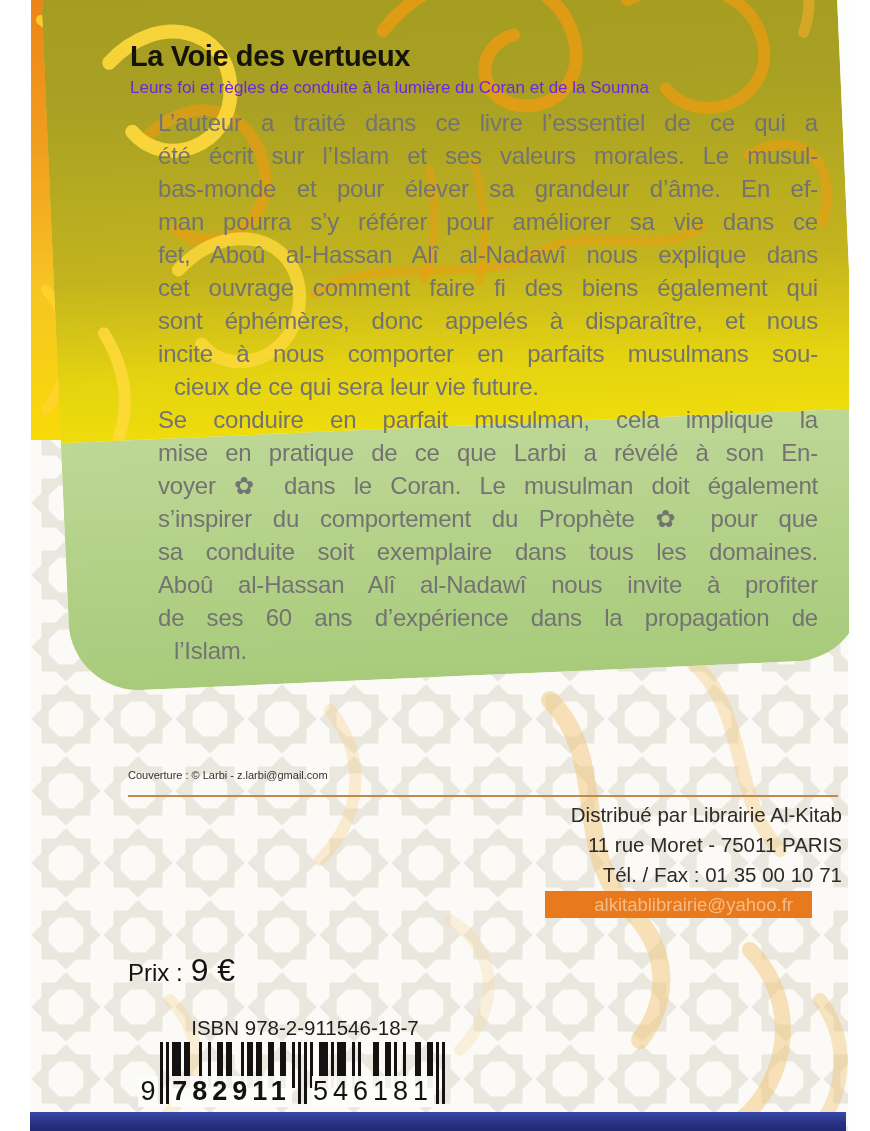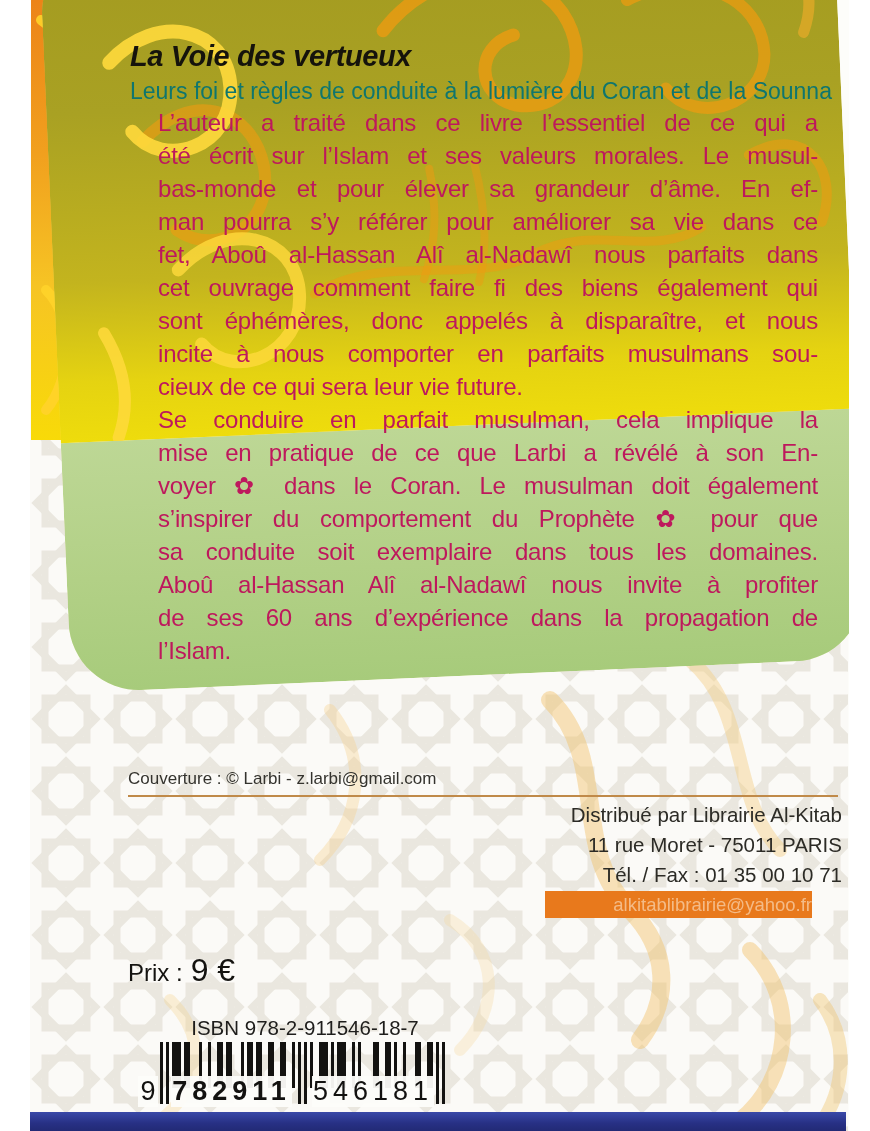--- a/index.html
+++ b/index.html
@@ -22,7 +22,7 @@
   .mask-left{left:0;width:30px;}
   .mask-right{right:0;width:21px;}
   .title{position:absolute;left:130px;top:40px;z-index:10;font-size:29px;font-weight:bold;
-      color:#15130c;letter-spacing:-0.4px;font-style:italic;}
+      color:#15130c;letter-spacing:-0.4px;}
   .subtitle{position:absolute;left:130px;top:78px;z-index:10;font-size:23px;color:#0f766e;}
   .body-text{position:absolute;left:158px;top:106px;width:660px;z-index:10;font-size:24px;
       line-height:33px;color:#be185d;letter-spacing:-0.2px;}

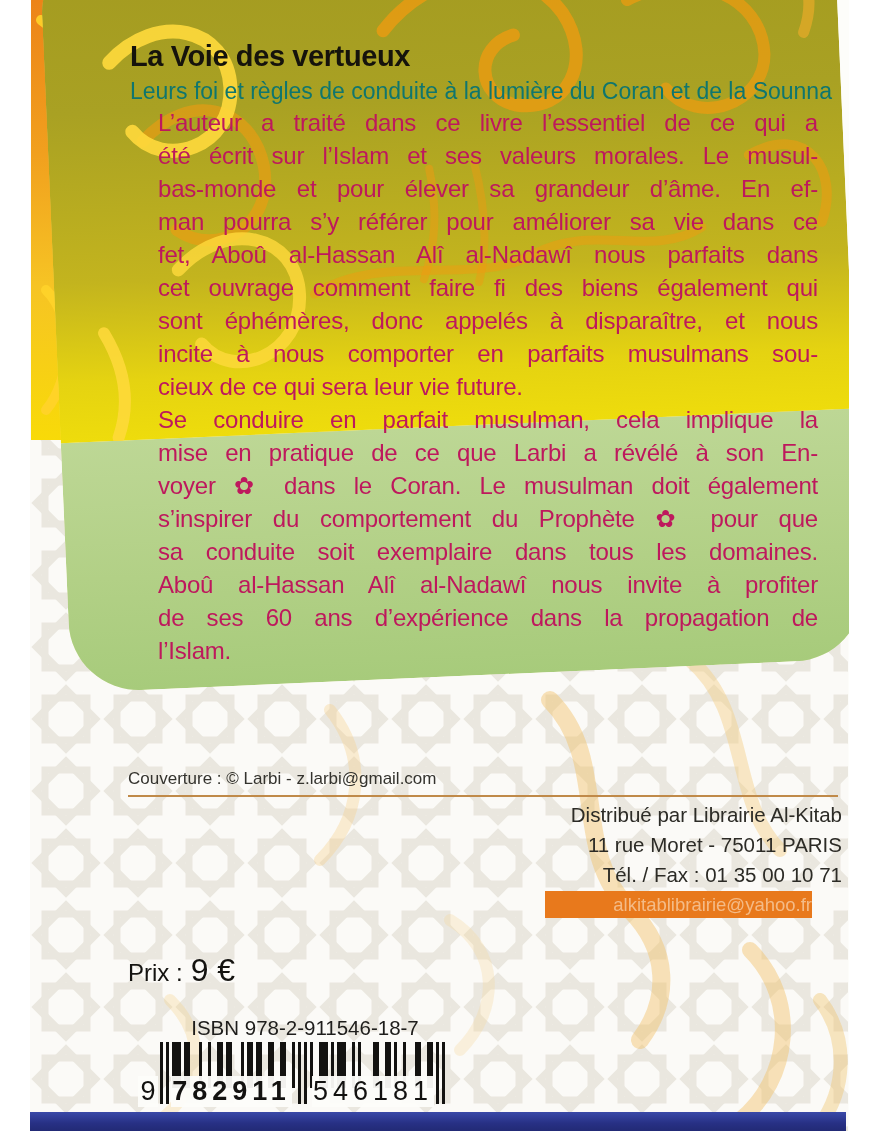--- a/index.html
+++ b/index.html
@@ -23,7 +23,7 @@
   .mask-right{right:0;width:21px;}
   .title{position:absolute;left:130px;top:40px;z-index:10;font-size:29px;font-weight:bold;
       color:#15130c;letter-spacing:-0.4px;}
-  .subtitle{position:absolute;left:130px;top:78px;z-index:10;font-size:23px;color:#0f766e;}
+  .subtitle{position:absolute;left:130px;top:78px;z-index:10;font-size:17px;color:#6d28d9;}
   .body-text{position:absolute;left:158px;top:106px;width:660px;z-index:10;font-size:24px;
       line-height:33px;color:#be185d;letter-spacing:-0.2px;}
   .jline{text-align:justify;text-align-last:justify;}

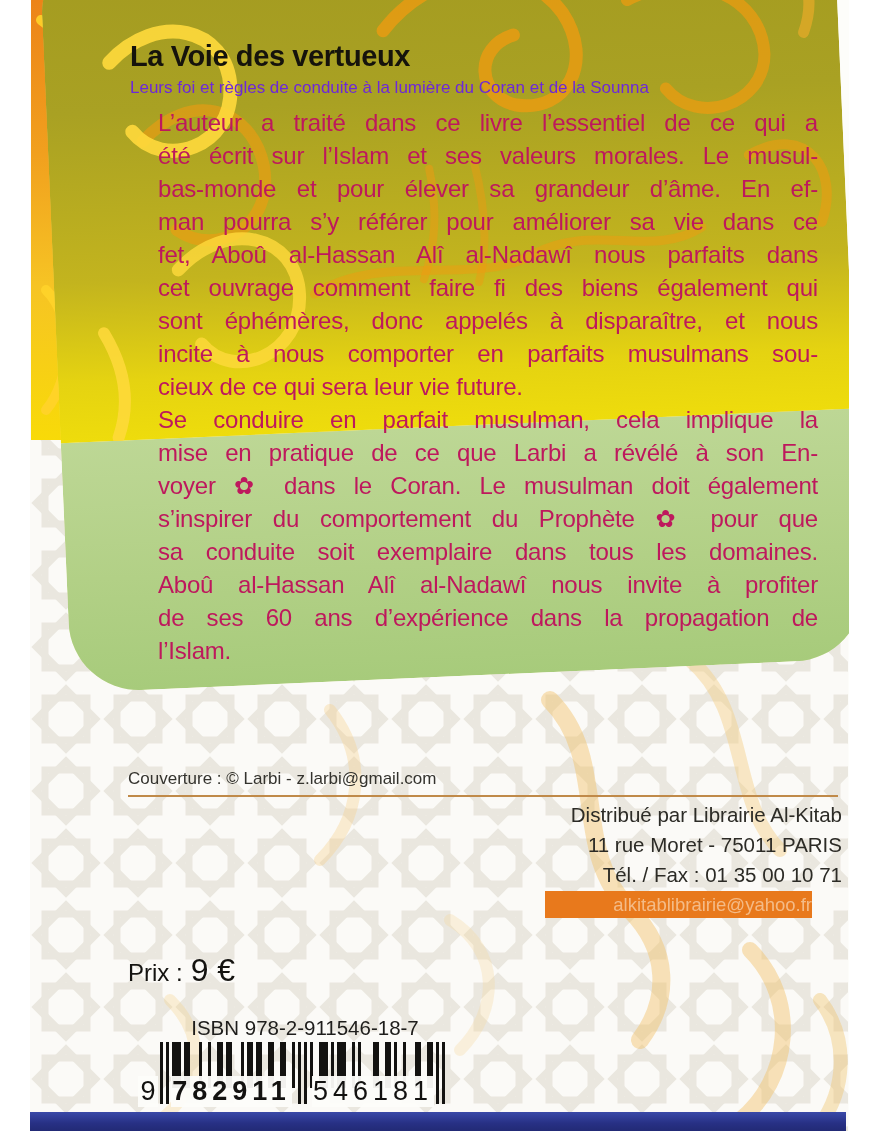--- a/index.html
+++ b/index.html
@@ -25,7 +25,7 @@
       color:#15130c;letter-spacing:-0.4px;}
   .subtitle{position:absolute;left:130px;top:78px;z-index:10;font-size:17px;color:#6d28d9;}
   .body-text{position:absolute;left:158px;top:106px;width:660px;z-index:10;font-size:24px;
-      line-height:33px;color:#be185d;letter-spacing:-0.2px;}
+      line-height:33px;color:#737373;letter-spacing:-0.2px;}
   .jline{text-align:justify;text-align-last:justify;}
   .jline.pend{text-align-last:left;}
   .cover-credit{position:absolute;left:128px;top:769px;z-index:10;font-size:17px;color:#34332e;}

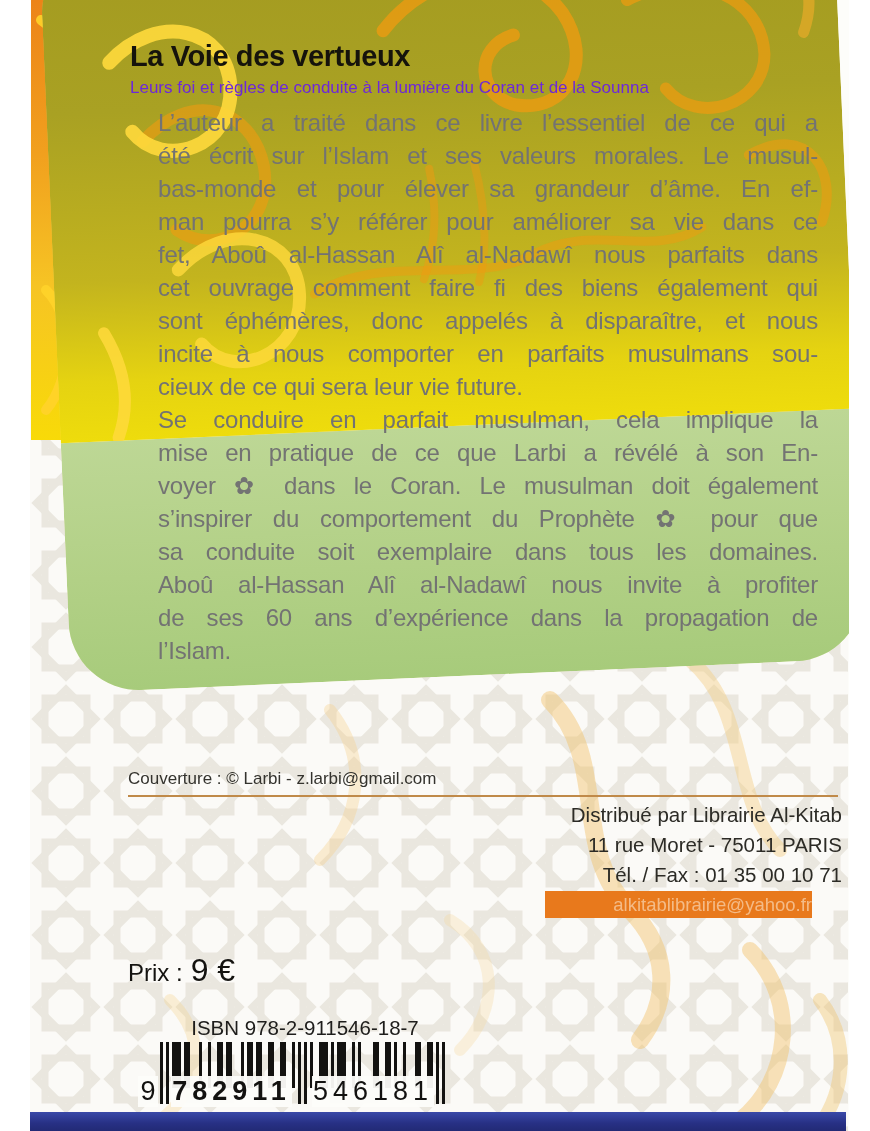--- a/index.html
+++ b/index.html
@@ -117,7 +117,7 @@
       <div class="jline">été écrit sur l’Islam et ses valeurs morales. Le musul-</div>
       <div class="jline">bas-monde et pour élever sa grandeur d’âme. En ef-</div>
       <div class="jline">man pourra s’y référer pour améliorer sa vie dans ce</div>
-      <div class="jline">fet, Aboû al-Hassan Alî al-Nadawî nous parfaits dans</div>
+      <div class="jline">fet, Aboû al-Hassan Alî al-Nadawî nous explique dans</div>
       <div class="jline">cet ouvrage comment faire fi des biens également qui</div>
       <div class="jline">sont éphémères, donc appelés à disparaître, et nous</div>
       <div class="jline">incite à nous comporter en parfaits musulmans sou-</div>

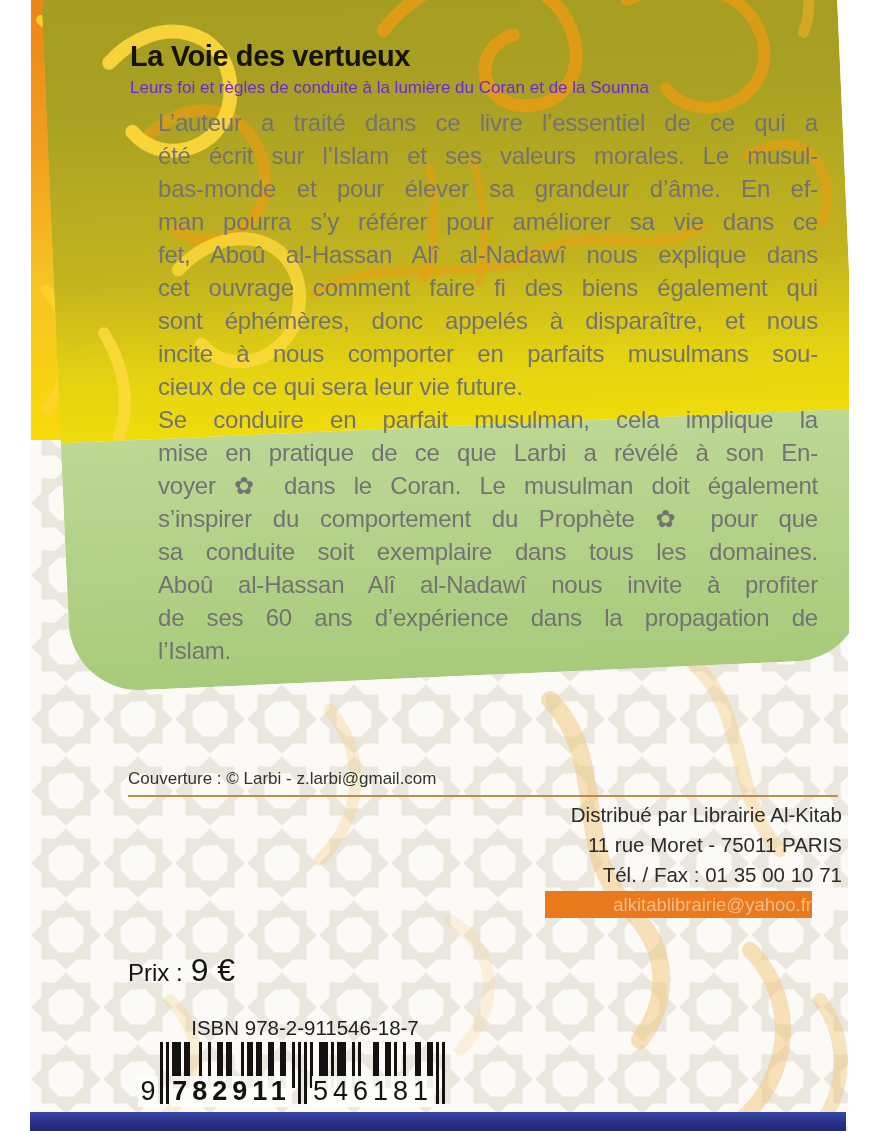--- a/index.html
+++ b/index.html
@@ -27,7 +27,7 @@
   .body-text{position:absolute;left:158px;top:106px;width:660px;z-index:10;font-size:24px;
       line-height:33px;color:#737373;letter-spacing:-0.2px;}
   .jline{text-align:justify;text-align-last:justify;}
-  .jline.pend{text-align-last:left;}
+  .jline.pend{text-align-last:left;margin-left:16px;}
   .cover-credit{position:absolute;left:128px;top:769px;z-index:10;font-size:17px;color:#34332e;}
   .credit-rule{position:absolute;left:128px;top:795px;width:710px;height:2px;background:#c08a49;z-index:10;}
   .distributor{position:absolute;right:28px;top:800px;width:420px;text-align:right;z-index:10;

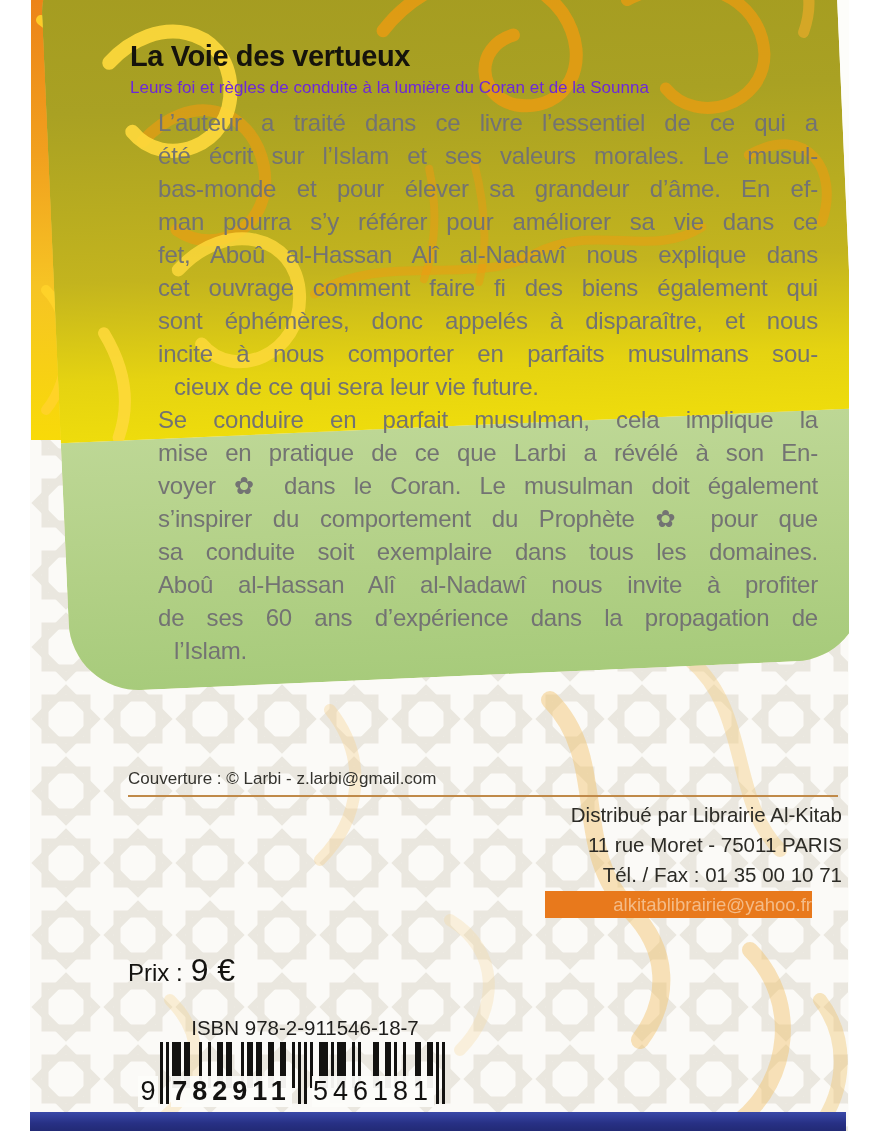--- a/index.html
+++ b/index.html
@@ -28,7 +28,7 @@
       line-height:33px;color:#737373;letter-spacing:-0.2px;}
   .jline{text-align:justify;text-align-last:justify;}
   .jline.pend{text-align-last:left;margin-left:16px;}
-  .cover-credit{position:absolute;left:128px;top:769px;z-index:10;font-size:17px;color:#34332e;}
+  .cover-credit{position:absolute;left:128px;top:769px;z-index:10;font-size:11px;color:#34332e;}
   .credit-rule{position:absolute;left:128px;top:795px;width:710px;height:2px;background:#c08a49;z-index:10;}
   .distributor{position:absolute;right:28px;top:800px;width:420px;text-align:right;z-index:10;
       font-size:20.5px;line-height:30px;color:#2c2b26;}

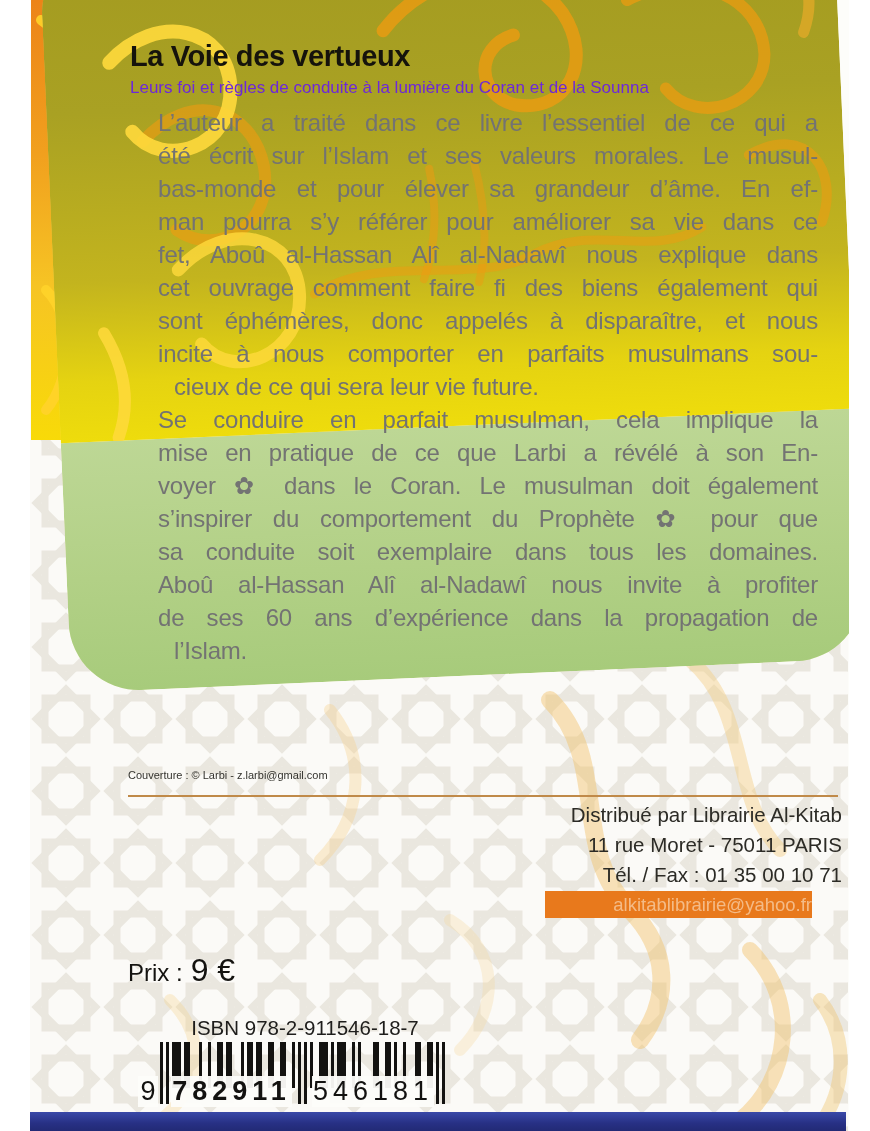--- a/index.html
+++ b/index.html
@@ -34,7 +34,7 @@
       font-size:20.5px;line-height:30px;color:#2c2b26;}
   .email-bar{position:absolute;left:545px;top:891px;width:267px;height:27px;z-index:10;
       background:#e8791c;color:#f4bb87;font-size:18.5px;line-height:27px;text-align:right;
-      padding-right:0;box-sizing:border-box;}
+      padding-right:19px;box-sizing:border-box;}
   .price{position:absolute;left:128px;top:952px;z-index:10;color:#141310;}
   .price-label{font-size:24px;}
   .price-value{font-size:32px;margin-left:8px;}

